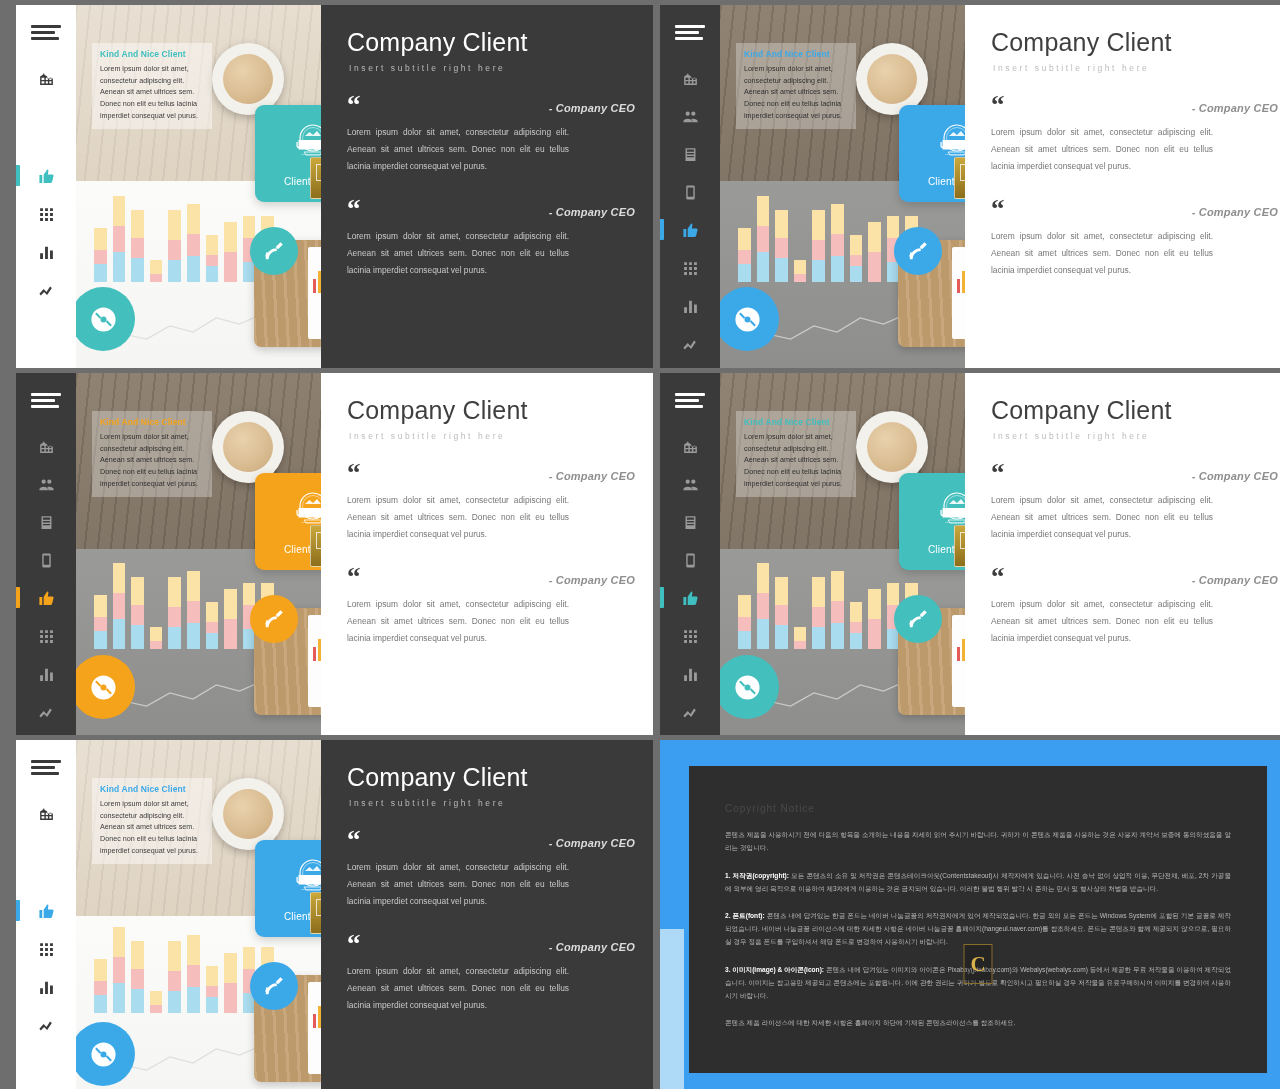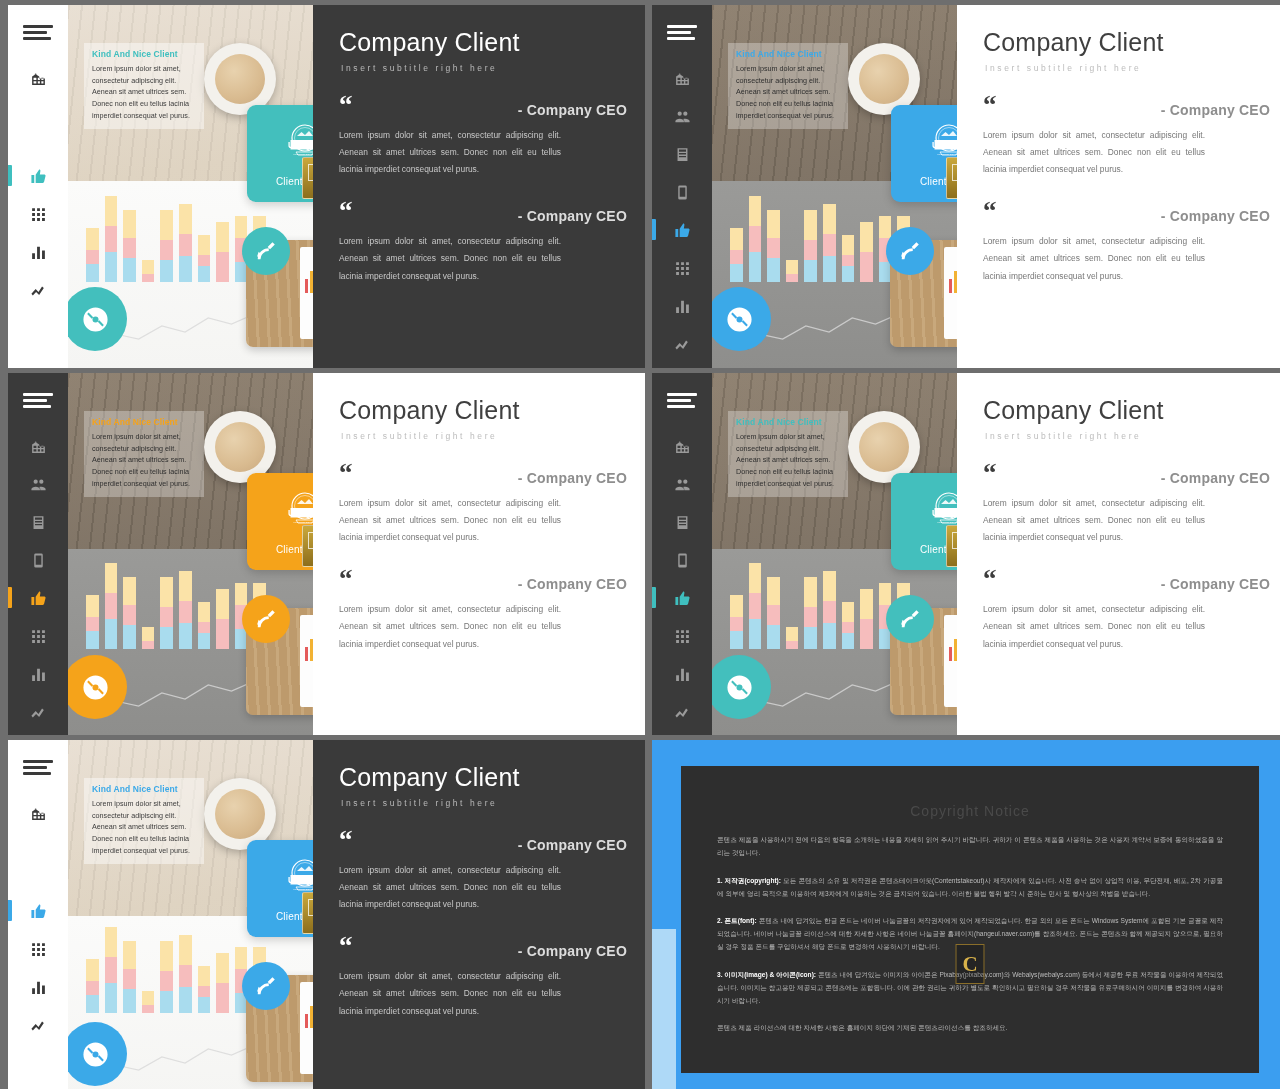--- a/index.html
+++ b/index.html
@@ -16,7 +16,7 @@
     grid-template-rows:363px 362px 359px;
     column-gap:7px;row-gap:5px;
     box-sizing:border-box;
-    padding:5px 0 0 8px;
+    padding:5px 0 0 16px;
   }
   
   .slide{position:relative;overflow:hidden;display:flex;}

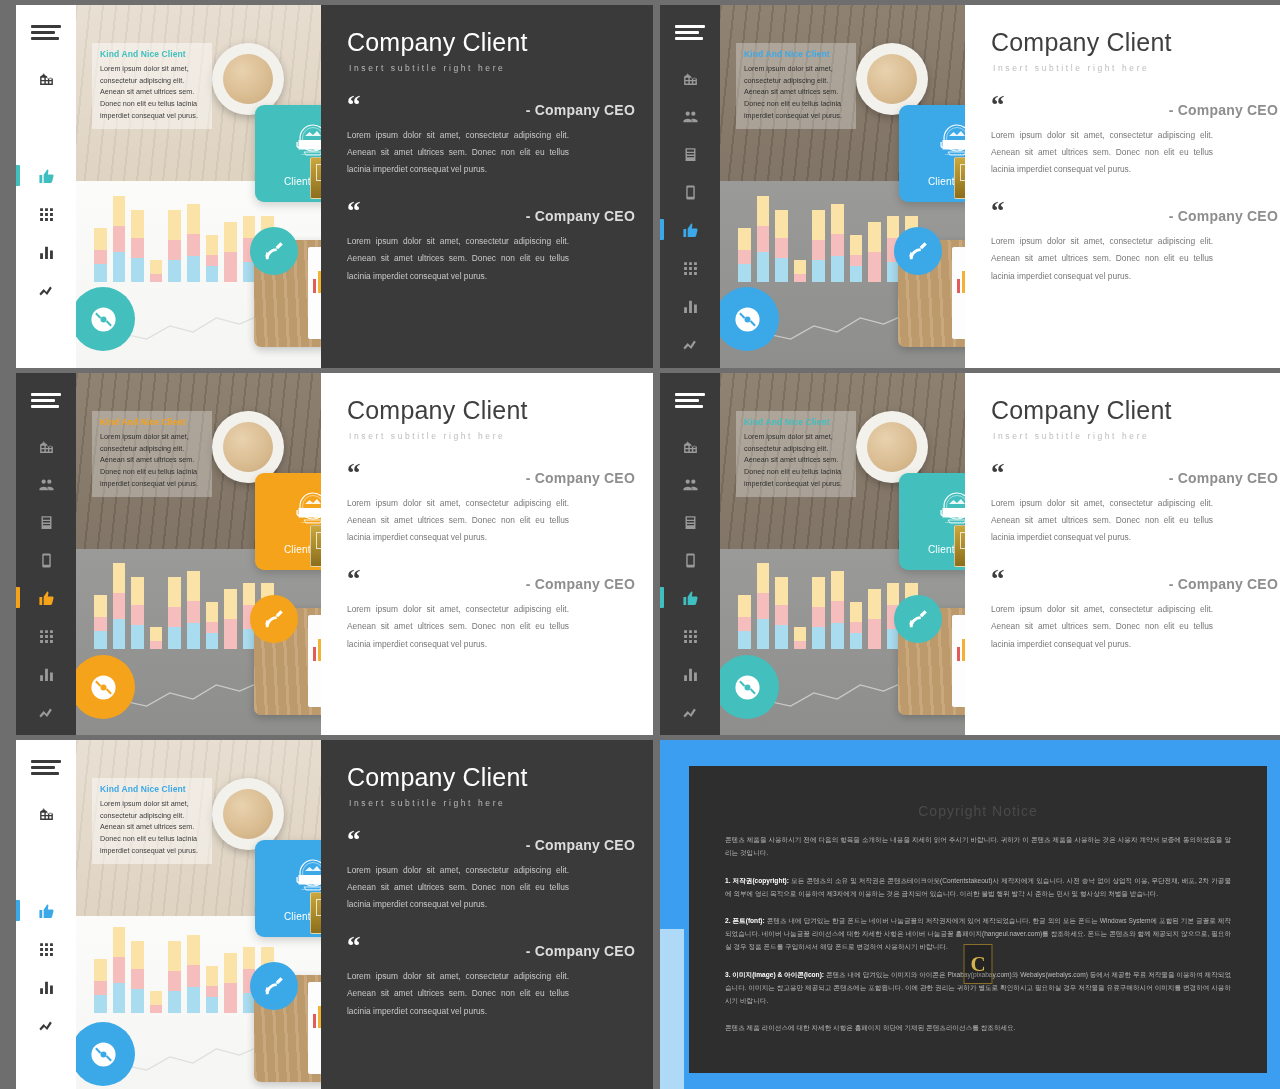--- a/index.html
+++ b/index.html
@@ -176,7 +176,7 @@
   .qmark{font-size:27px;line-height:.72;font-family:"Liberation Serif",serif;font-weight:bold;}
   .slide.dark .qmark{color:#ffffff;}
   .slide.light .qmark{color:#3d3d3d;}
-  .qauthor{font-size:14px;font-weight:bold;letter-spacing:.2px;margin-top:6px;}
+  .qauthor{font-size:11px;font-style:italic;font-weight:bold;letter-spacing:.2px;margin-top:6px;}
   .slide.dark .qauthor{color:#dcdcdc;}
   .slide.light .qauthor{color:#8e8e8e;}
   .qbody{font-size:8.4px;line-height:2.05;text-align:justify;margin:9px 0 0 0;width:222px;}

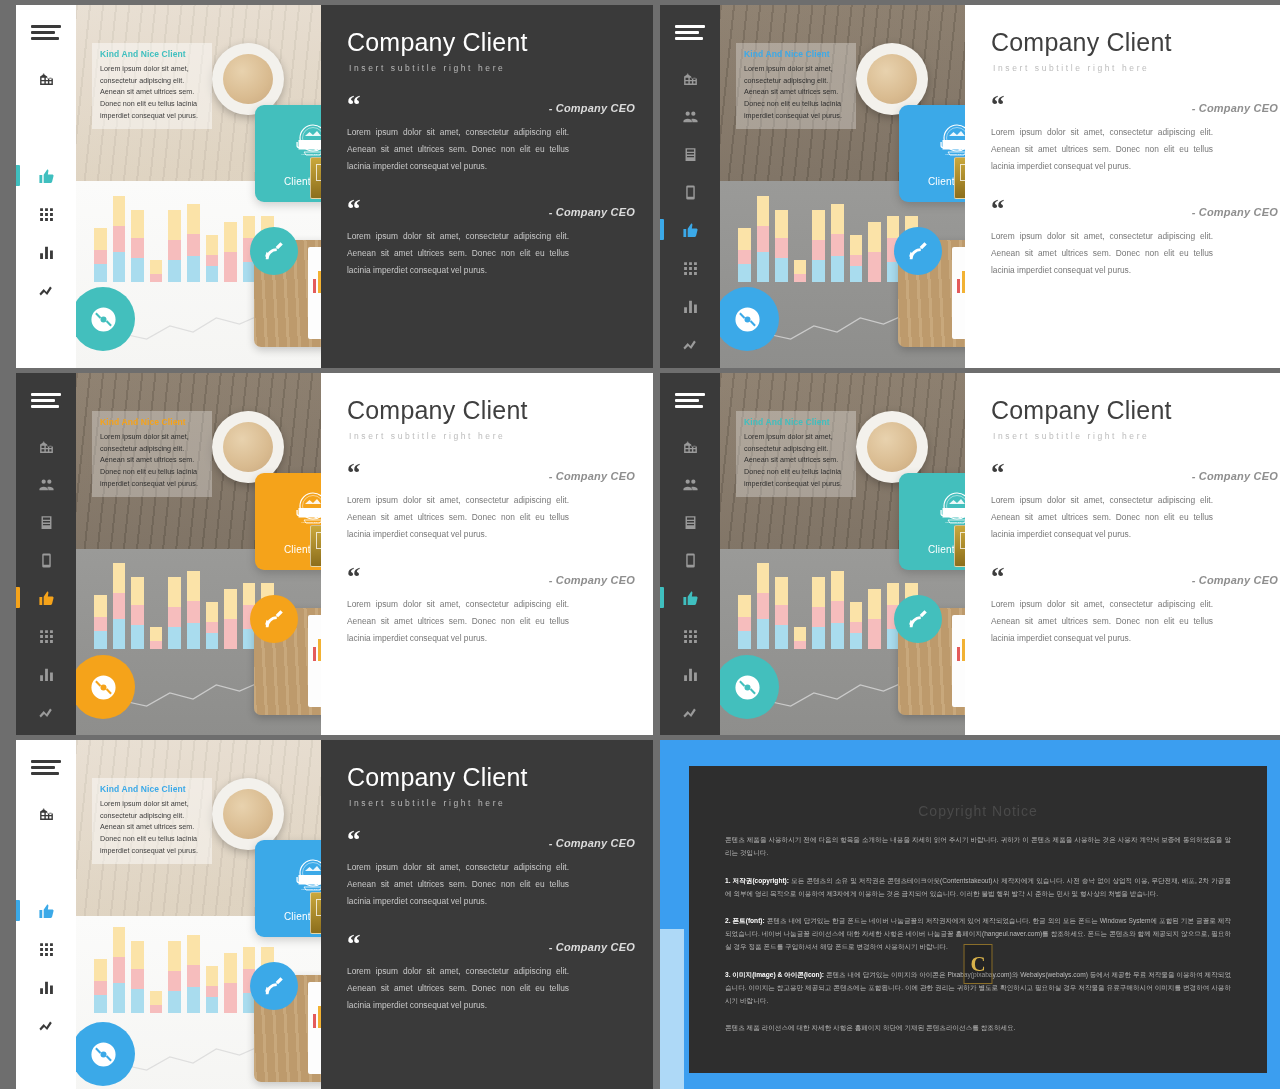--- a/index.html
+++ b/index.html
@@ -194,7 +194,7 @@
     box-sizing:border-box;padding:34px 36px 0 36px;overflow:hidden;
   }
   .crtitle{color:#ffffff;font-size:13.5px;font-weight:bold;text-align:center;margin:0;}
-  .crsub{color:#4a4a4a;font-size:14px;text-align:center;margin:3px 0 0 0;letter-spacing:1px;}
+  .crsub{color:#4a4a4a;font-size:10px;margin:3px 0 0 0;letter-spacing:1px;}
   .crpara{color:#bdbdbd;font-size:6.6px;line-height:1.95;margin:15px 0 0 0;text-align:justify;}
   .crpara b{color:#ffffff;}
   .crwm{

